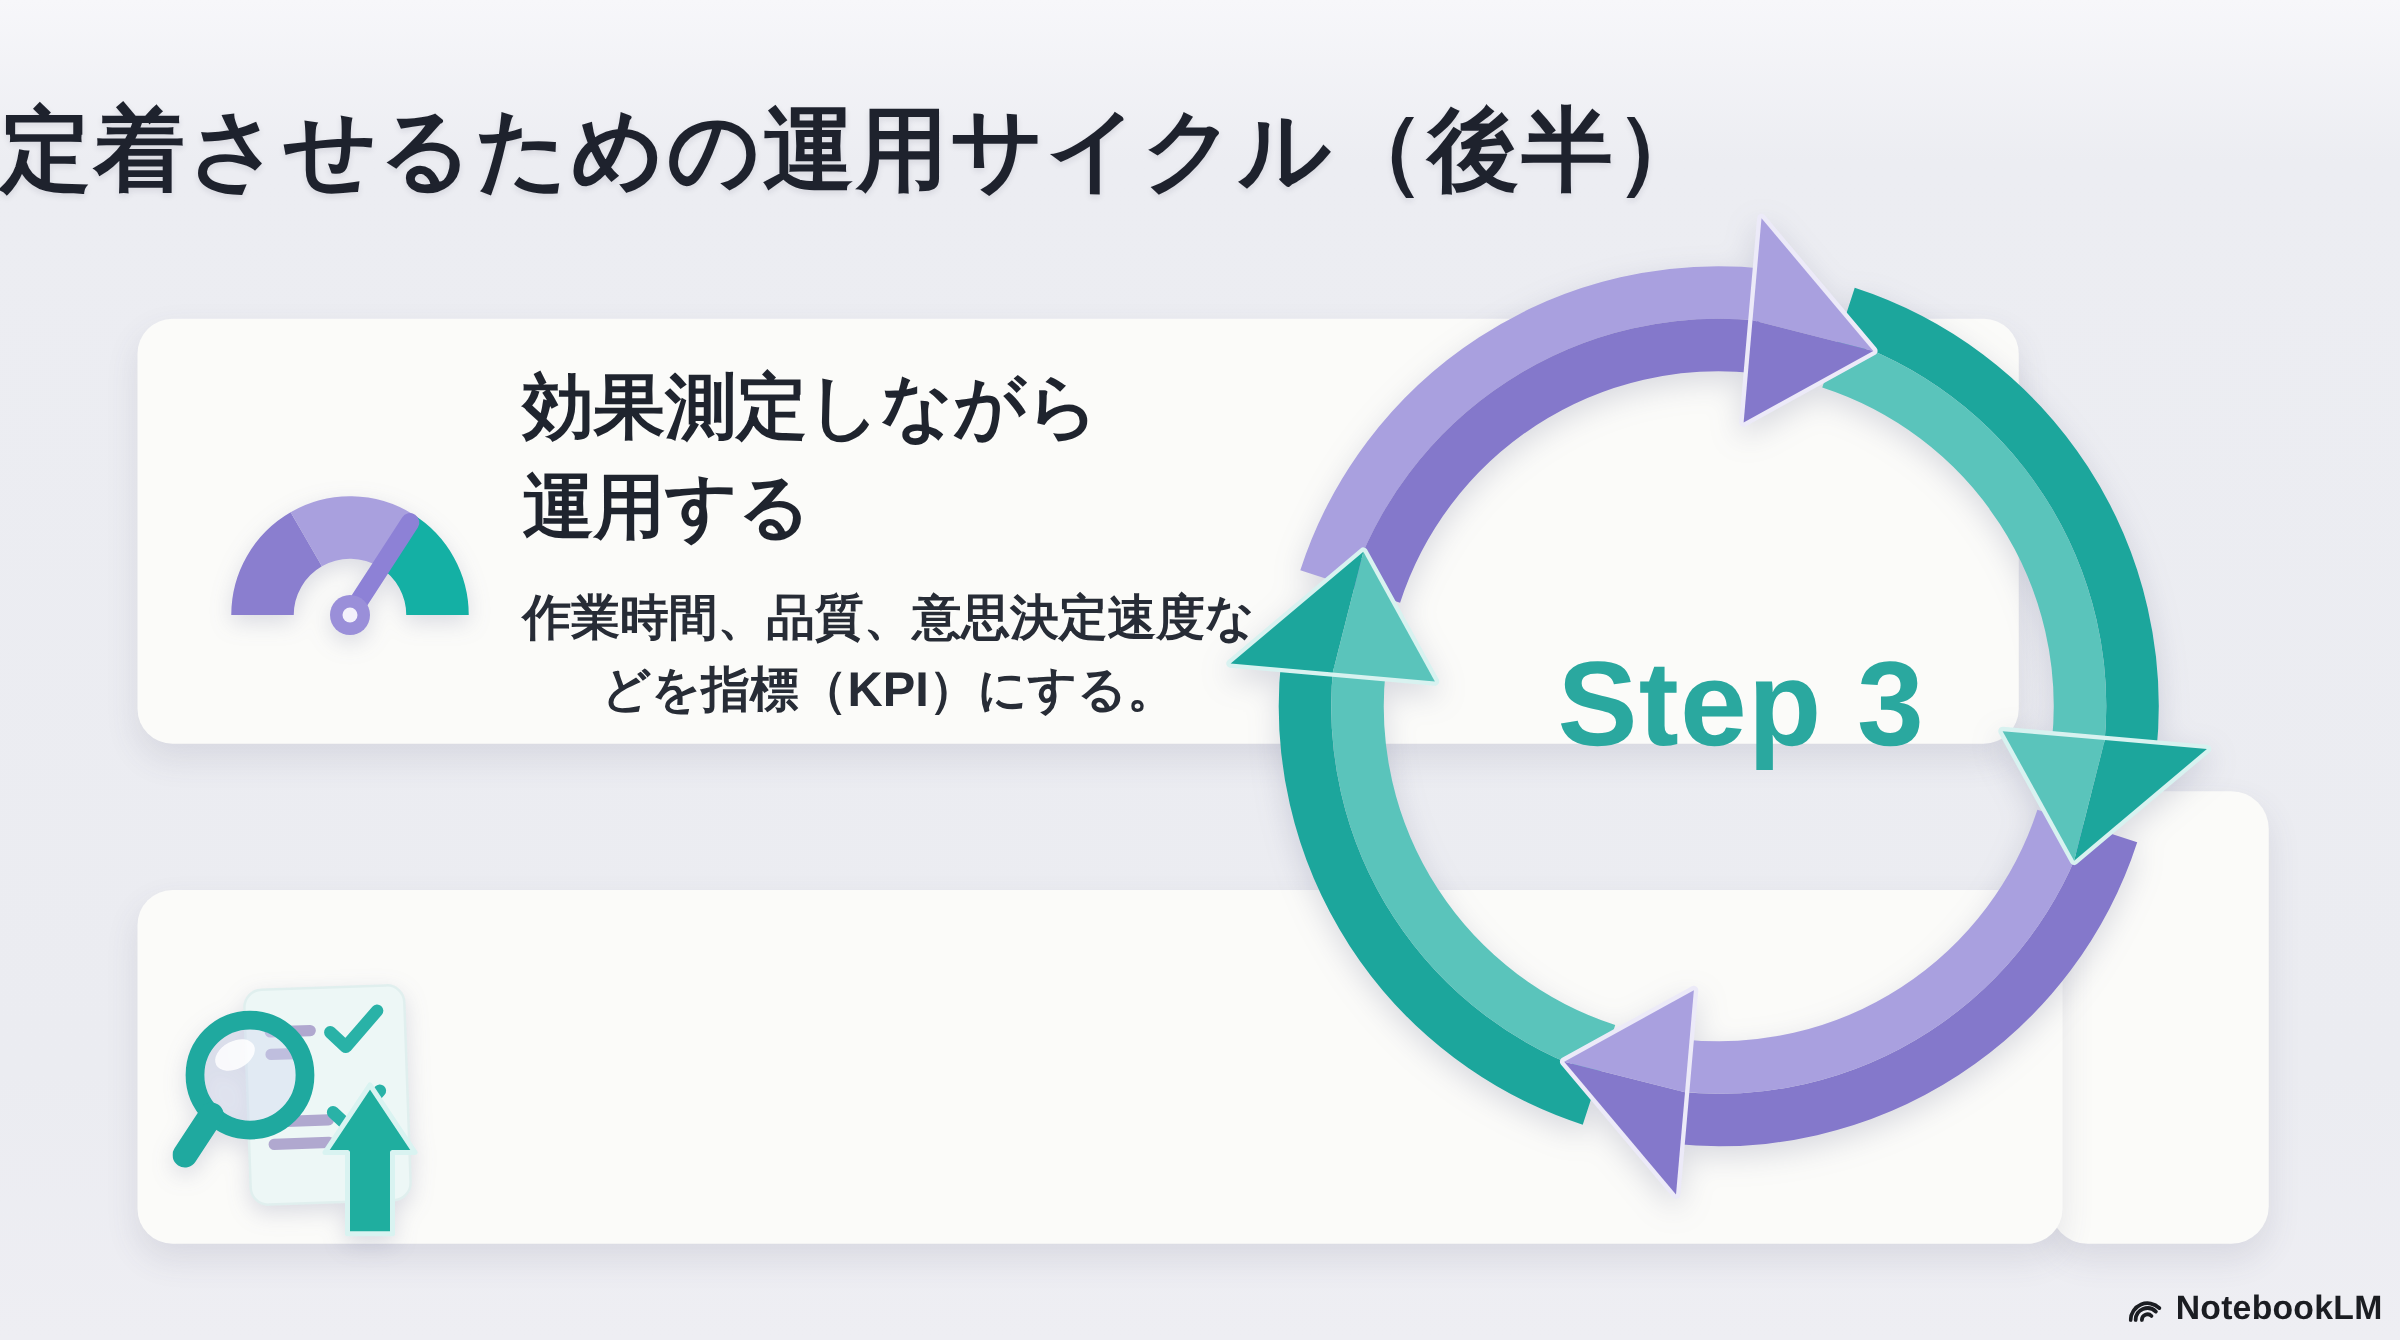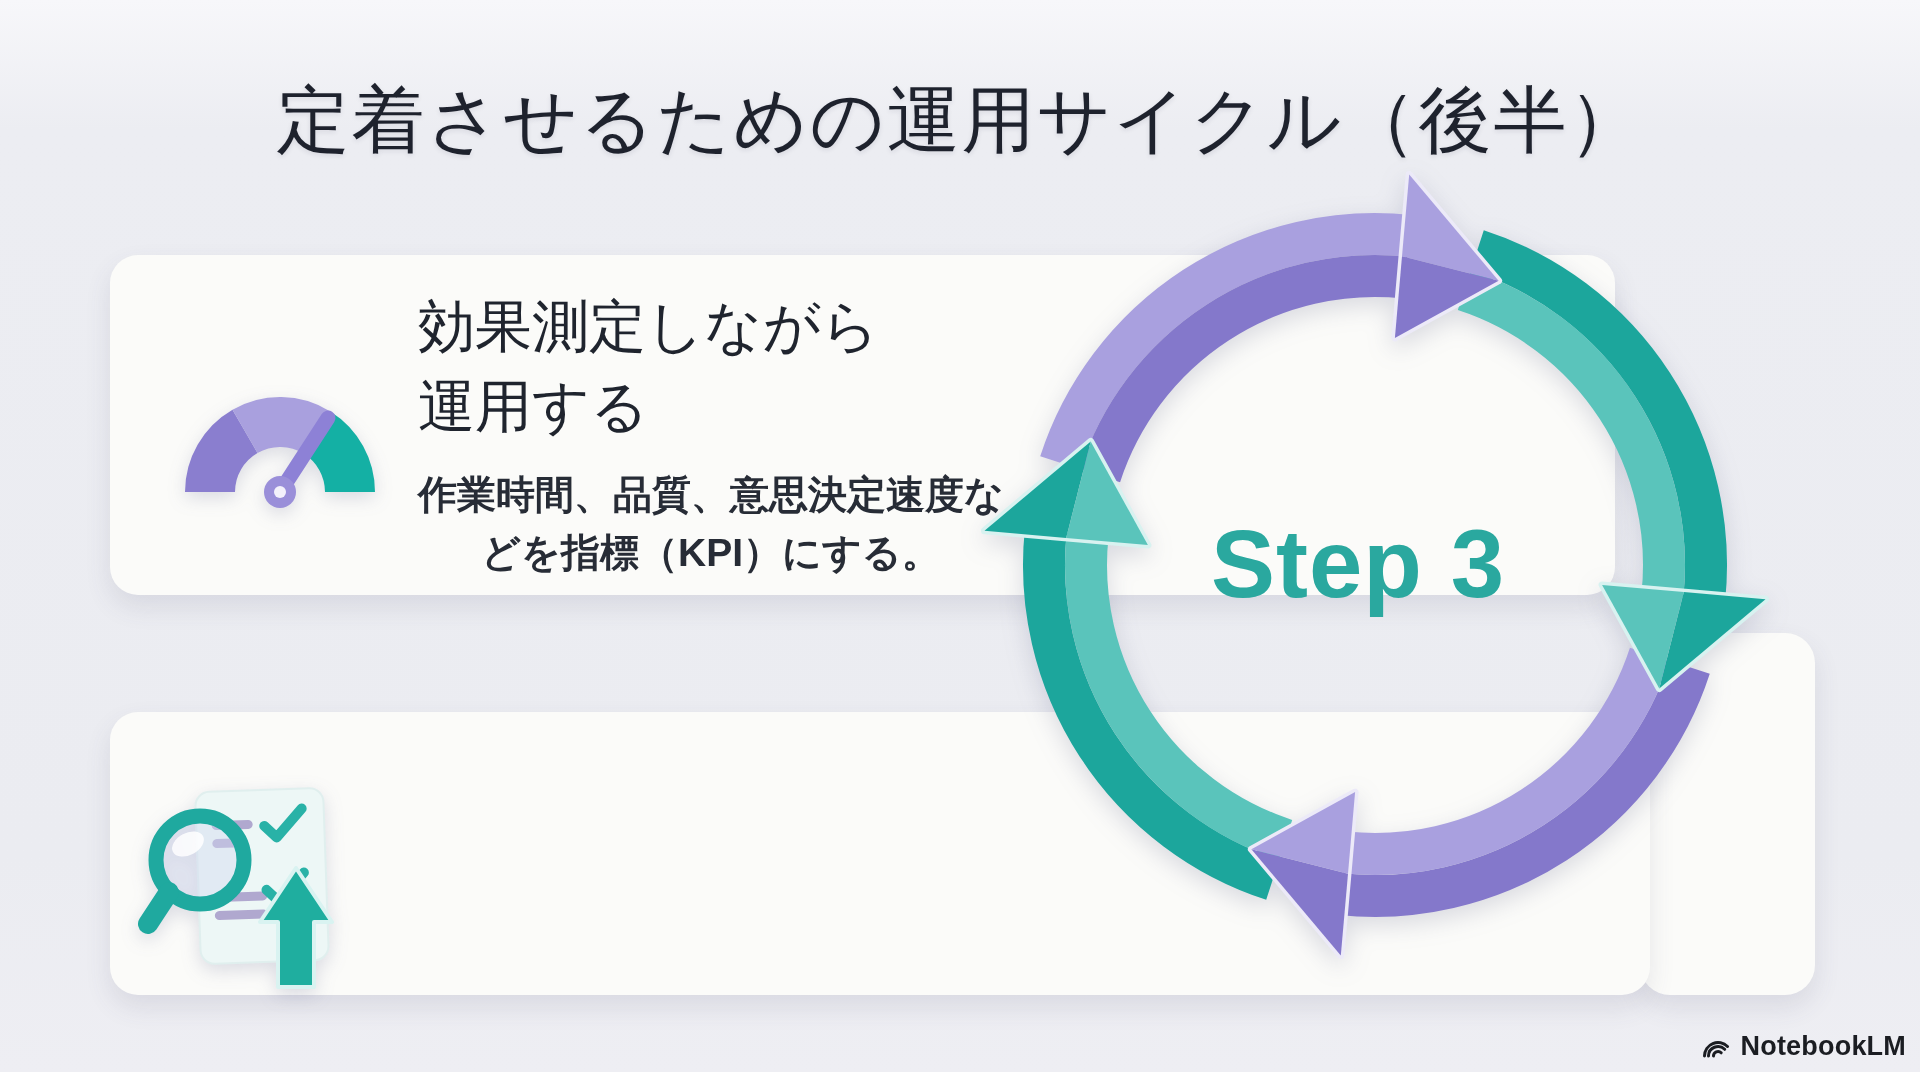--- a/index.html
+++ b/index.html
@@ -14,7 +14,7 @@
   }
   .title{
     position:absolute;left:0;top:72px;width:1920px;
-    text-align:center;font-size:73px;font-weight:400;letter-spacing:2px;
+    text-align:left;font-size:73px;font-weight:700;letter-spacing:2px;
     color:#1e222d;text-shadow:0 2px 5px rgba(30,34,60,.10);
     white-space:nowrap;
   }

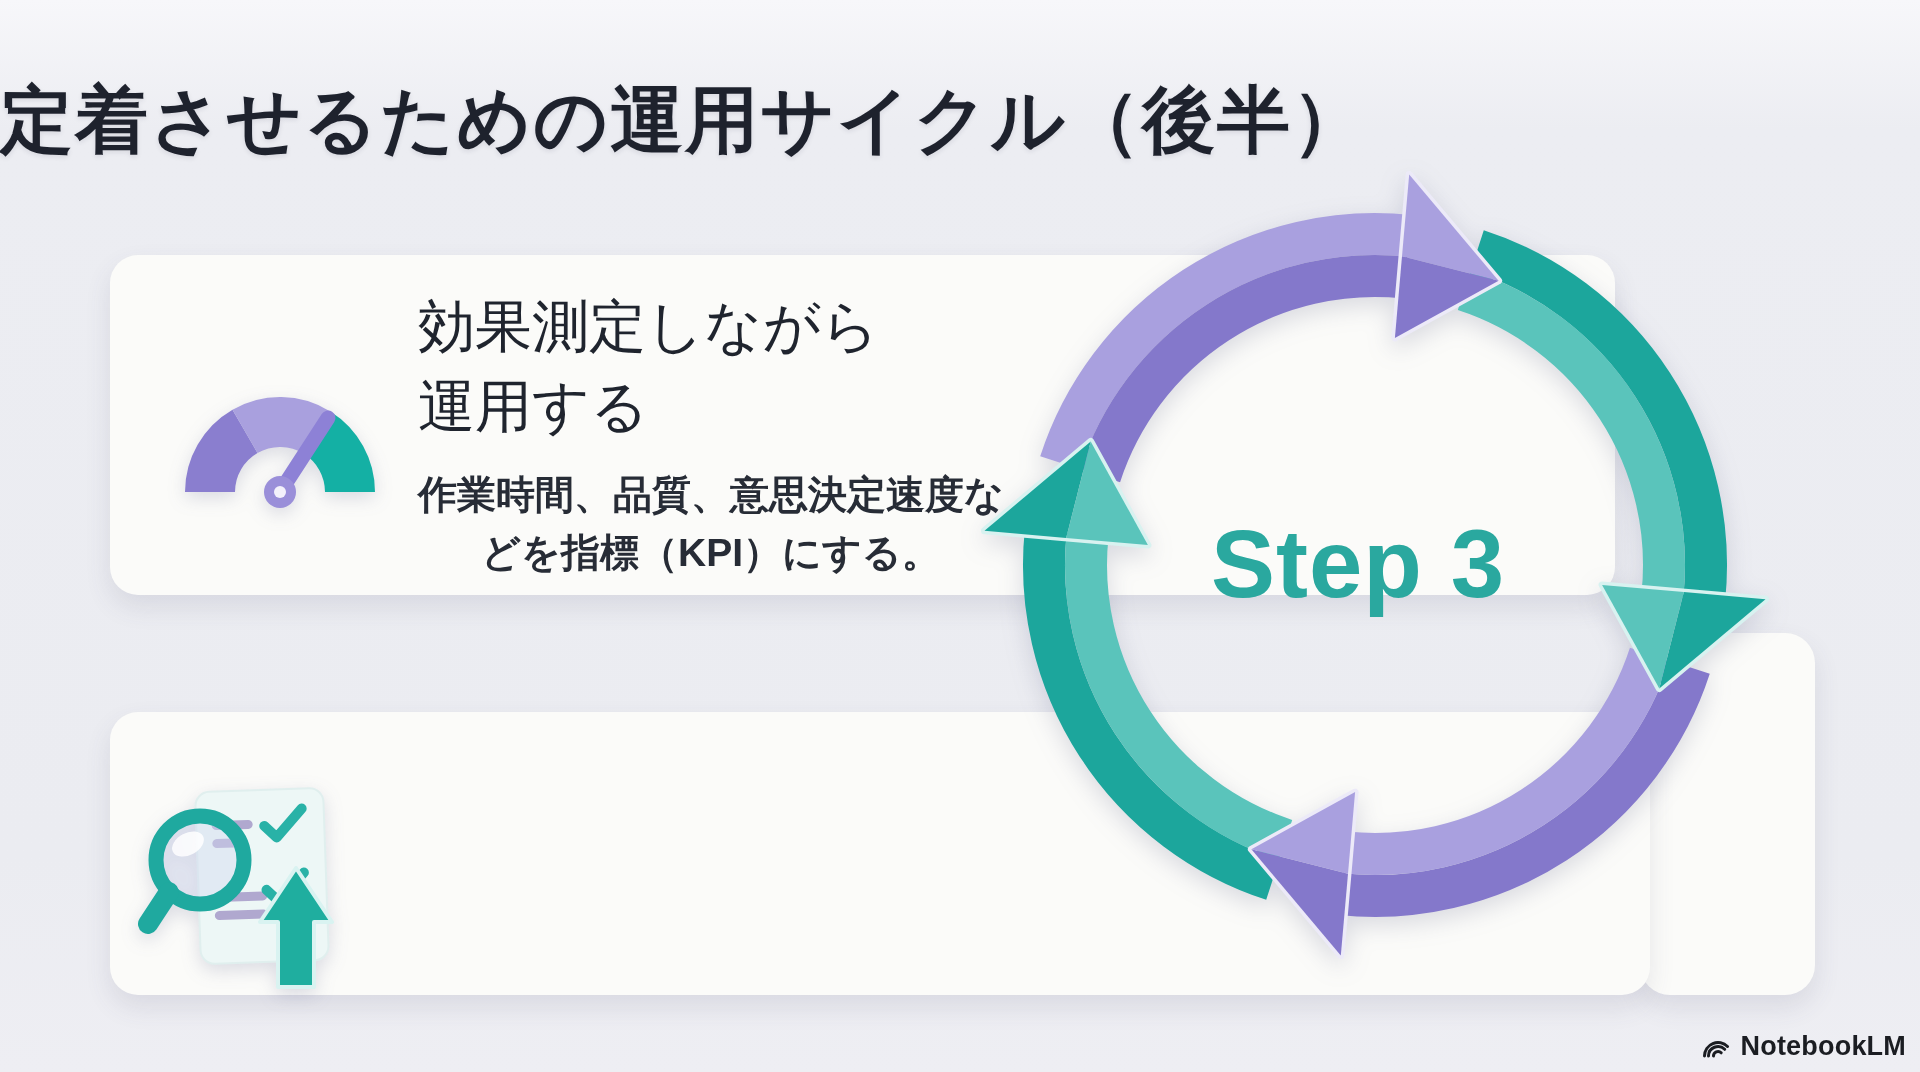--- a/index.html
+++ b/index.html
@@ -32,7 +32,7 @@
   .text-col{position:absolute;z-index:2;white-space:nowrap;}
   .tc-1{left:418px;top:286px;}
   .tc-2{left:352px;top:760px;}
-  .card-title-line{font-size:57px;line-height:80px;font-weight:400;color:#1f242e;}
+  .card-title-line{font-size:57px;line-height:80px;font-weight:700;color:#1f242e;}
   .card-body{margin-top:20px;text-align:center;}
   .card-body-line{font-size:39px;line-height:58px;font-weight:700;color:#272c36;}
   .cycle-wrap{position:absolute;left:960px;top:150px;width:830px;height:830px;z-index:3;}

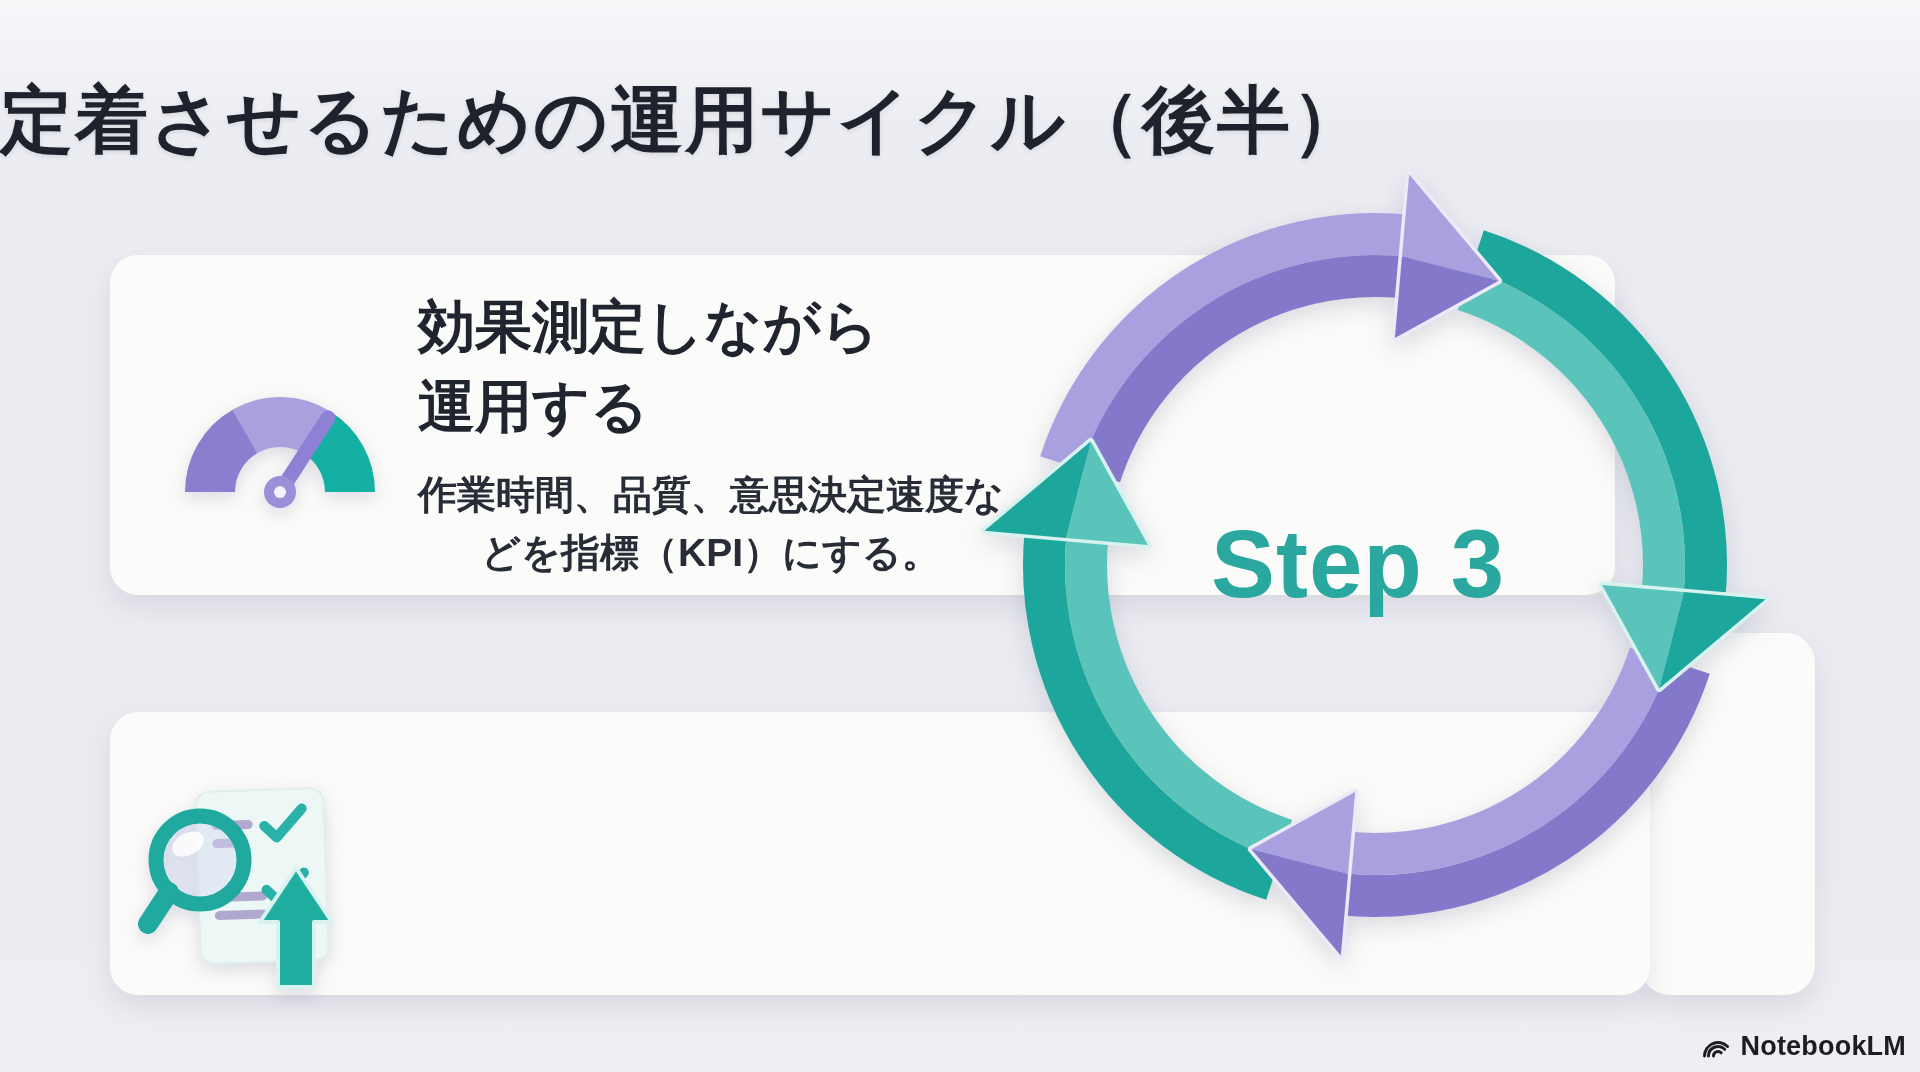--- a/index.html
+++ b/index.html
@@ -38,7 +38,7 @@
   .cycle-wrap{position:absolute;left:960px;top:150px;width:830px;height:830px;z-index:3;}
   .cycle-wrap svg{filter:drop-shadow(0 8px 12px rgba(80,85,125,.20));}
   .step-label{
-    position:absolute;left:1088px;top:498px;width:540px;height:132px;z-index:4;
+    position:absolute;left:1123px;top:498px;width:540px;height:132px;z-index:4;
     text-align:center;font-size:96px;line-height:132px;font-weight:800;
     color:#2aa89f;letter-spacing:1px;
   }

